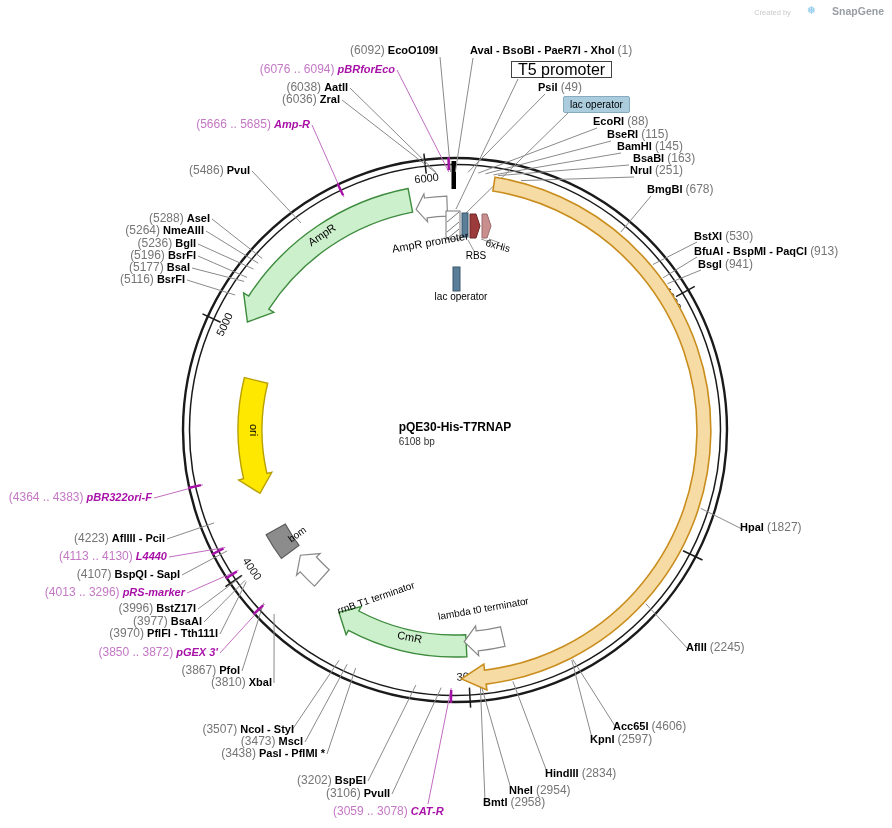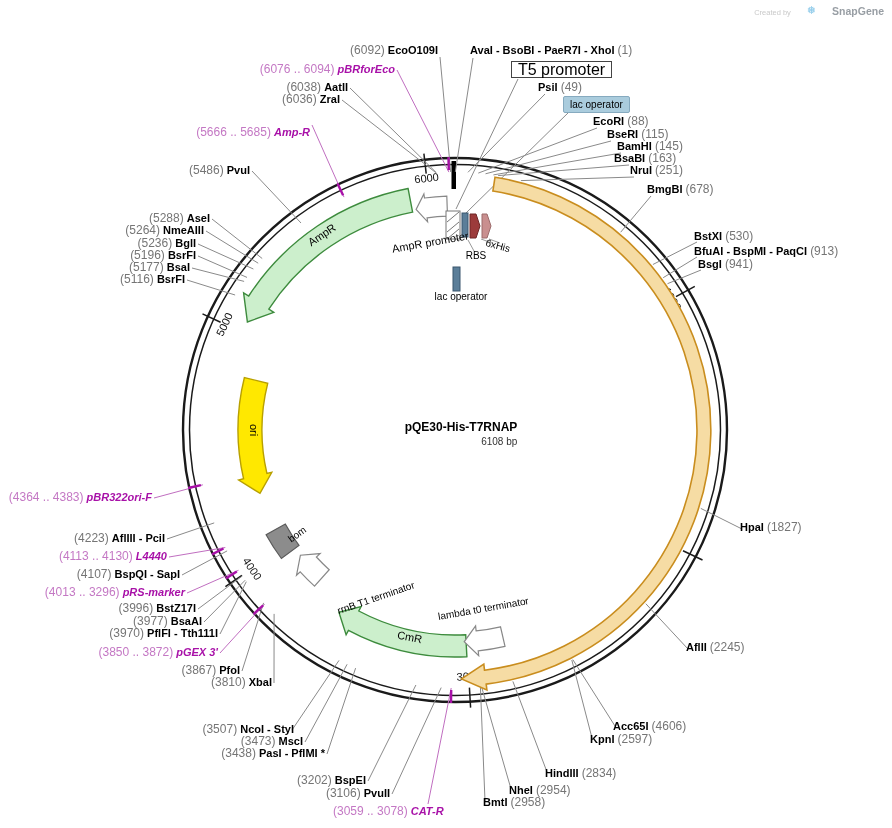--- a/index.html
+++ b/index.html
@@ -189,7 +189,7 @@
 <div class="site" style="right:688px;top:224px"><span class="pos">(5264)</span> <span class="nm">NmeAIII</span></div>
 <div class="site" style="right:682px;top:212px"><span class="pos">(5288)</span> <span class="nm">AseI</span></div>
 <div class="site" style="right:642px;top:164px"><span class="pos">(5486)</span> <span class="nm">PvuI</span></div>
-<div class="site primer" style="right:582px;top:126px"><span class="pos">(5666 .. 5685)</span> <span class="nm">Amp-R</span></div>
+<div class="site primer" style="right:582px;top:118px"><span class="pos">(5666 .. 5685)</span> <span class="nm">Amp-R</span></div>
 <div class="site primer" style="right:497px;top:63px"><span class="pos">(6076 .. 6094)</span> <span class="nm">pBRforEco</span></div>
 <div class="site" style="right:544px;top:81px"><span class="pos">(6038)</span> <span class="nm">AatII</span></div>
 <div class="site" style="right:552px;top:93px"><span class="pos">(6036)</span> <span class="nm">ZraI</span></div>

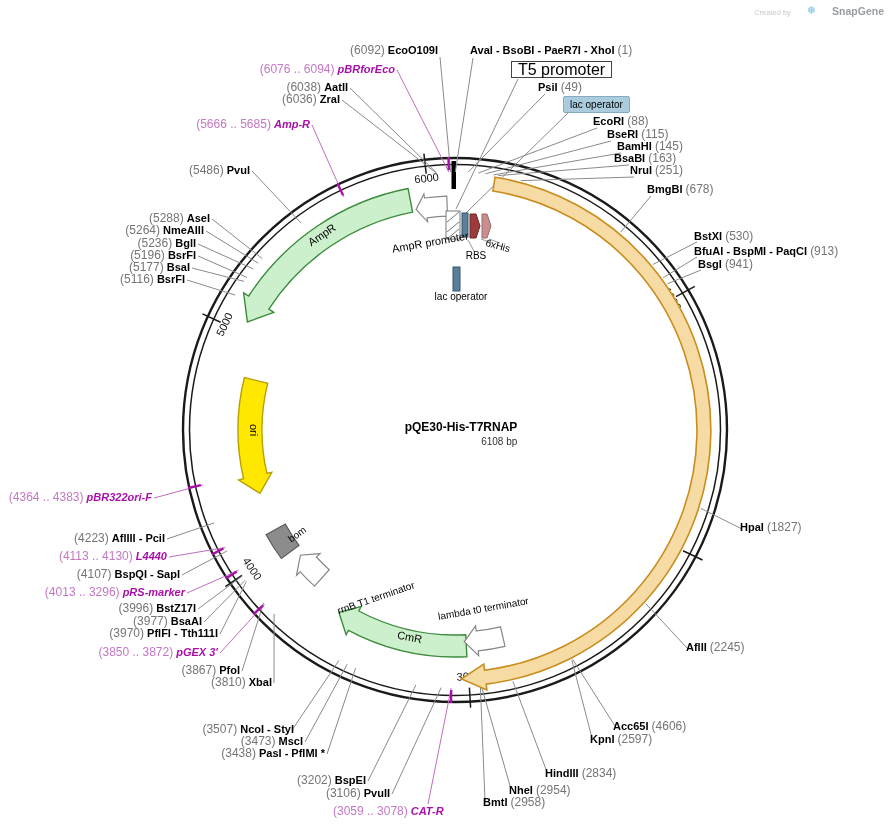--- a/index.html
+++ b/index.html
@@ -152,7 +152,7 @@
 <div class="site" style="left:593px;top:115px"><span class="nm">EcoRI</span> <span class="pos">(88)</span></div>
 <div class="site" style="left:607px;top:128px"><span class="nm">BseRI</span> <span class="pos">(115)</span></div>
 <div class="site" style="left:617px;top:140px"><span class="nm">BamHI</span> <span class="pos">(145)</span></div>
-<div class="site" style="left:614px;top:152px"><span class="nm">BsaBI</span> <span class="pos">(163)</span></div>
+<div class="site" style="left:633px;top:152px"><span class="nm">BsaBI</span> <span class="pos">(163)</span></div>
 <div class="site" style="left:630px;top:164px"><span class="nm">NruI</span> <span class="pos">(251)</span></div>
 <div class="site" style="left:647px;top:183px"><span class="nm">BmgBI</span> <span class="pos">(678)</span></div>
 <div class="site" style="left:694px;top:230px"><span class="nm">BstXI</span> <span class="pos">(530)</span></div>

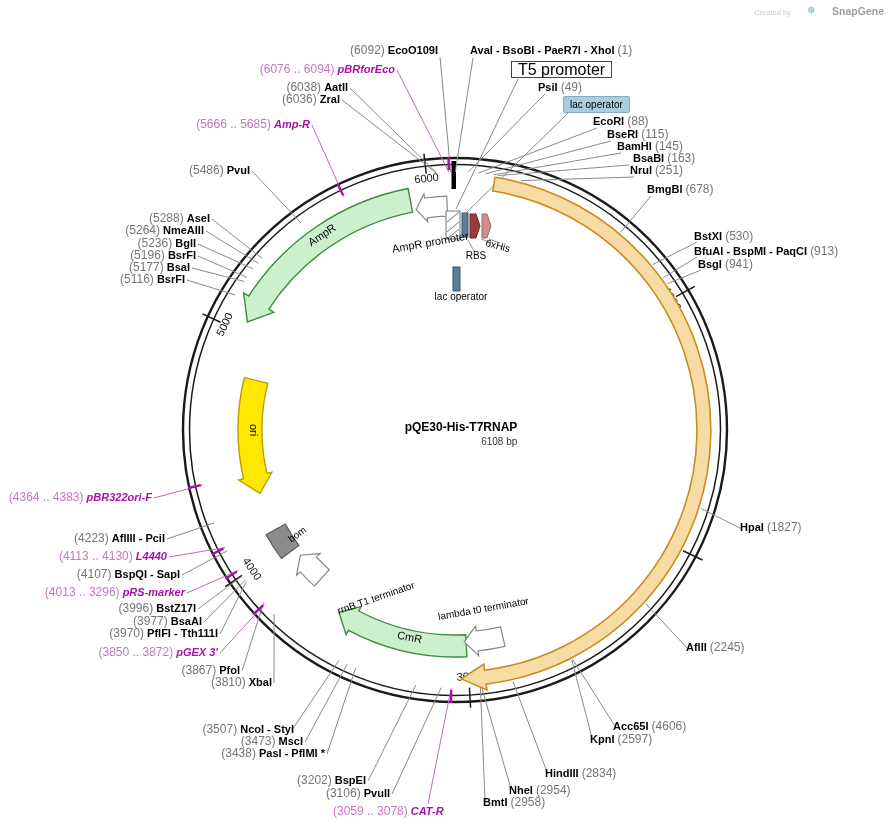--- a/index.html
+++ b/index.html
@@ -12,7 +12,7 @@
   .site.primer .pos{color:#c478c4;}
   .tag-box{position:absolute;font-size:16px;color:#000;border:1px solid #444;background:#fff;padding:1px 6px;line-height:13px;}
   .tag-pill{position:absolute;font-size:10px;color:#000;background:#aaccdd;border:1px solid #86aabf;border-radius:2px;padding:1px 6px;line-height:13px;}
-  .center-title{position:absolute;left:455px;top:420px;transform:translateX(-50%);text-align:right;margin-left:6px;}
+  .center-title{position:absolute;left:455px;top:420px;transform:translateX(-50%);text-align:left;}
   .center-title .t1{font-size:12px;font-weight:bold;color:#000;}
   .center-title .t2{font-size:10px;color:#333;margin-top:2px;}
   .credit{position:absolute;top:4px;right:8px;display:flex;gap:16px;align-items:flex-end;}

